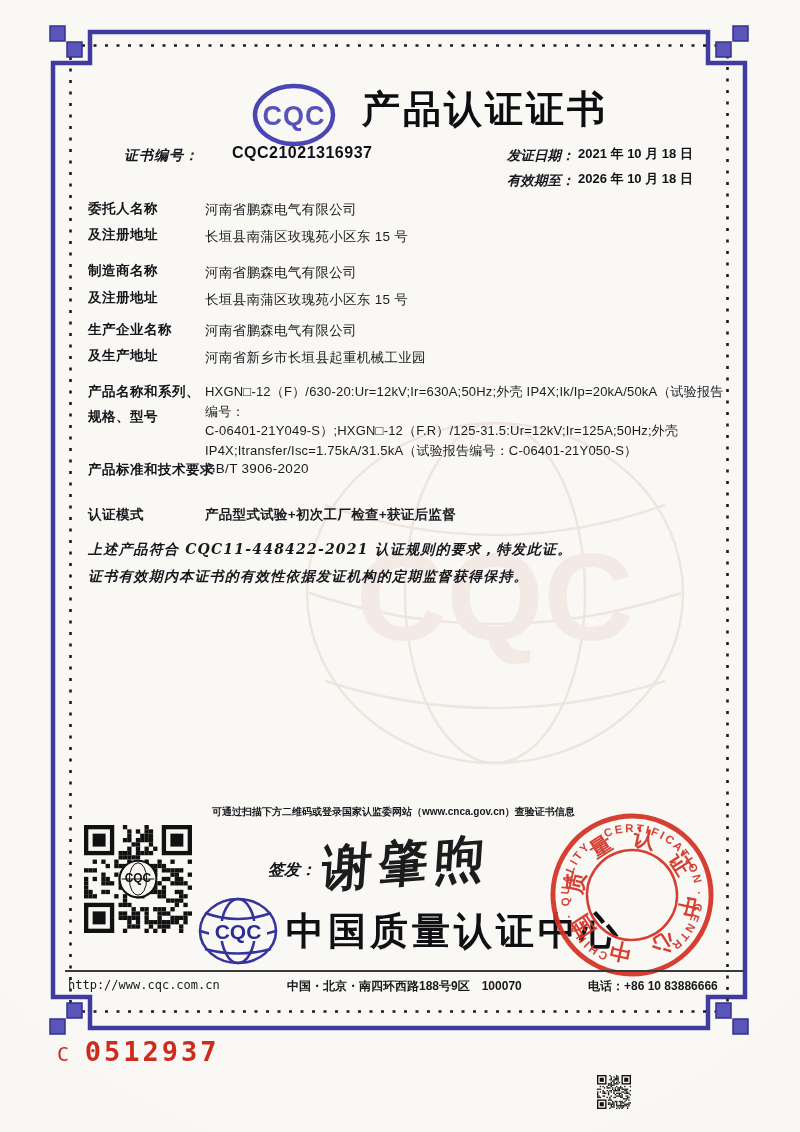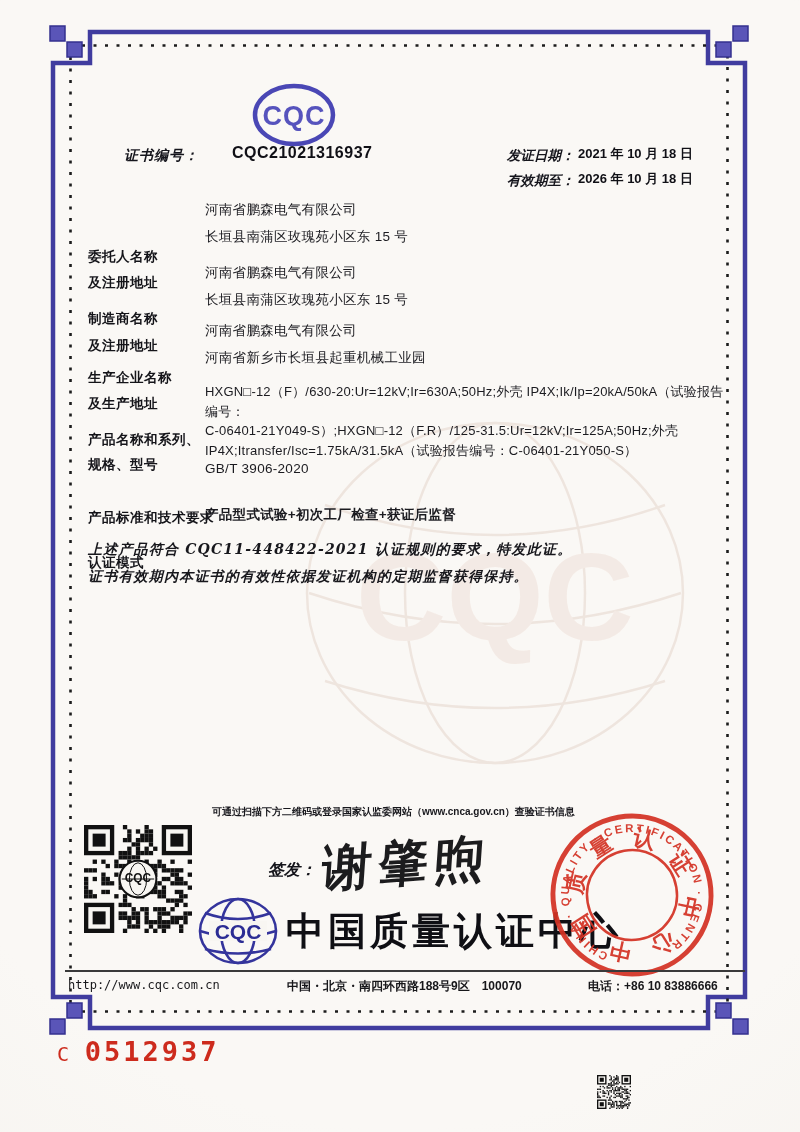--- a/index.html
+++ b/index.html
@@ -68,6 +68,7 @@
     <ellipse cx="43" cy="33" rx="39" ry="29" fill="none" stroke="#4a47b5" stroke-width="4.5"></ellipse>
     <text x="43" y="43" text-anchor="middle" font-size="27" font-weight="bold" fill="#5653bd" letter-spacing="1" font-family="Liberation Sans, sans-serif">CQC</text>
   </svg>
+  <div class="abs title" style="left:362px;top:84px">产品认证证书</div>
 
   <div class="abs certno-label kai" style="left:124px;top:147px">证书编号：</div>
   <div class="abs certno-value" style="left:196px;top:144px">CQC21021316937</div>

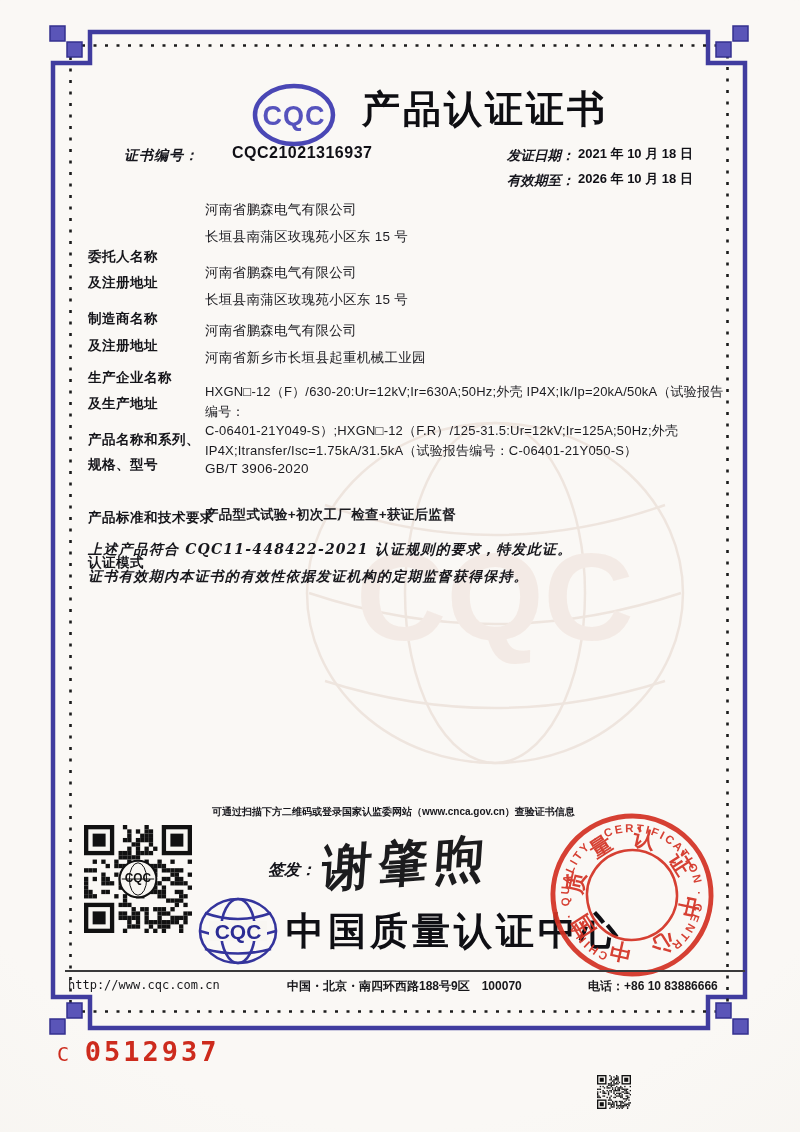--- a/index.html
+++ b/index.html
@@ -16,7 +16,7 @@
   .date-label{font-size:13.5px;color:#15151c;font-weight:bold;}
   .date-value{font-size:13px;font-weight:bold;color:#101016;}
   
-  .flabel{font-size:13.5px;font-weight:bold;color:#141419;letter-spacing:.5px;margin-top:48px;}
+  .flabel{font-size:13.5px;font-weight:bold;color:#141419;letter-spacing:.5px;}
   .fvalue{font-size:13.5px;color:#1b1b20;letter-spacing:.3px;text-align:center;}
   .prodlines div{font-size:13px;color:#1b1b20;line-height:19.5px;letter-spacing:.2px;}
   .stmt{font-size:14px;color:#17171c;letter-spacing:1.2px;font-weight:bold;}

